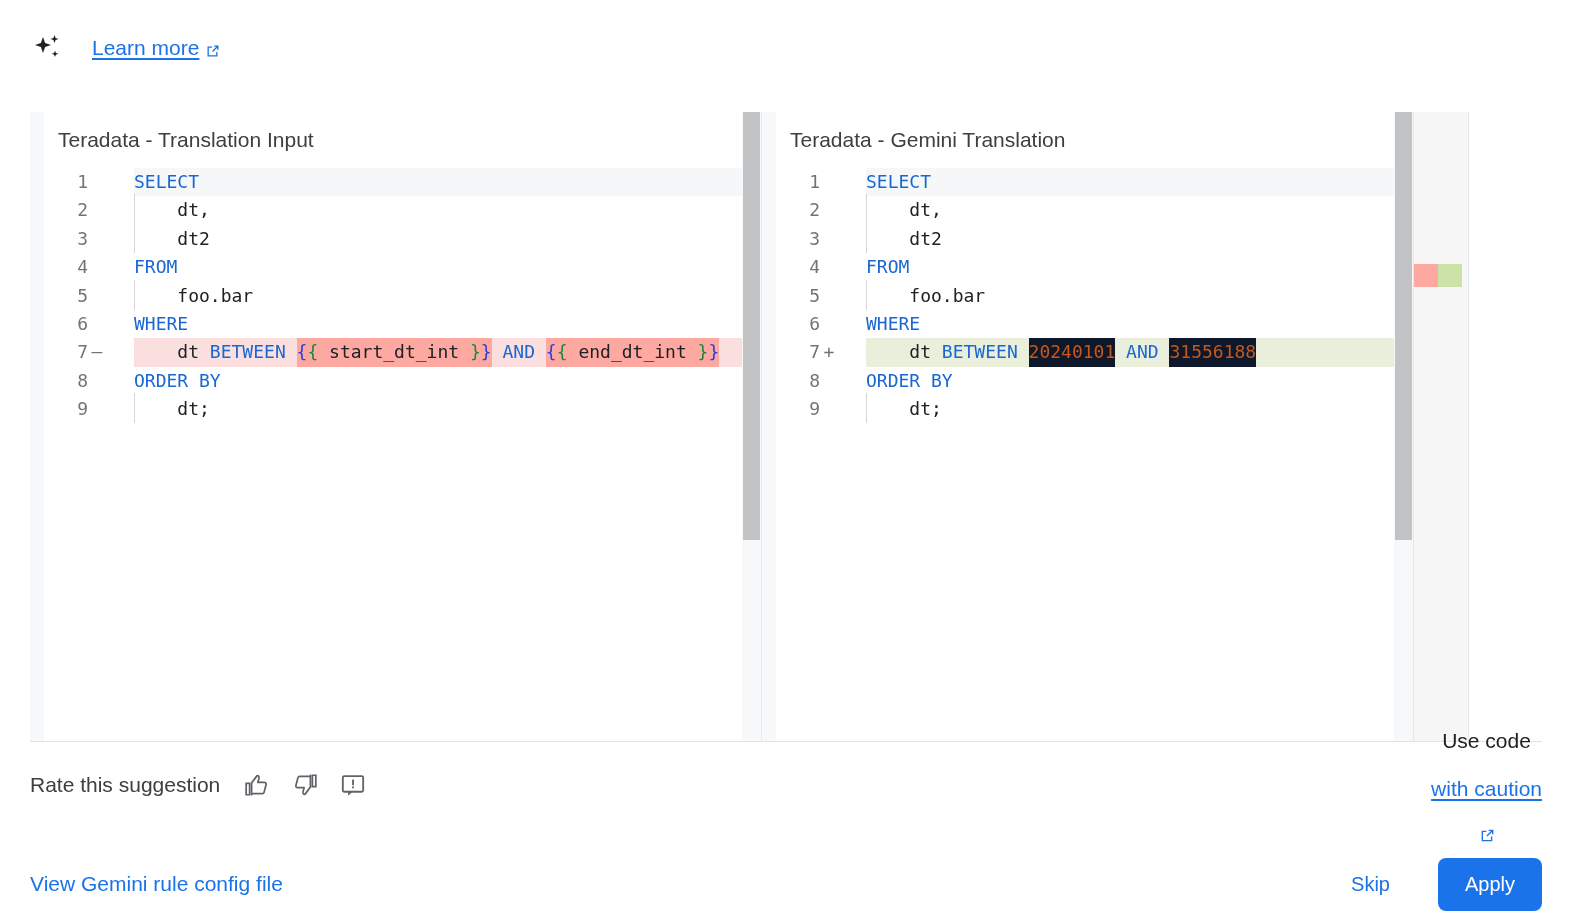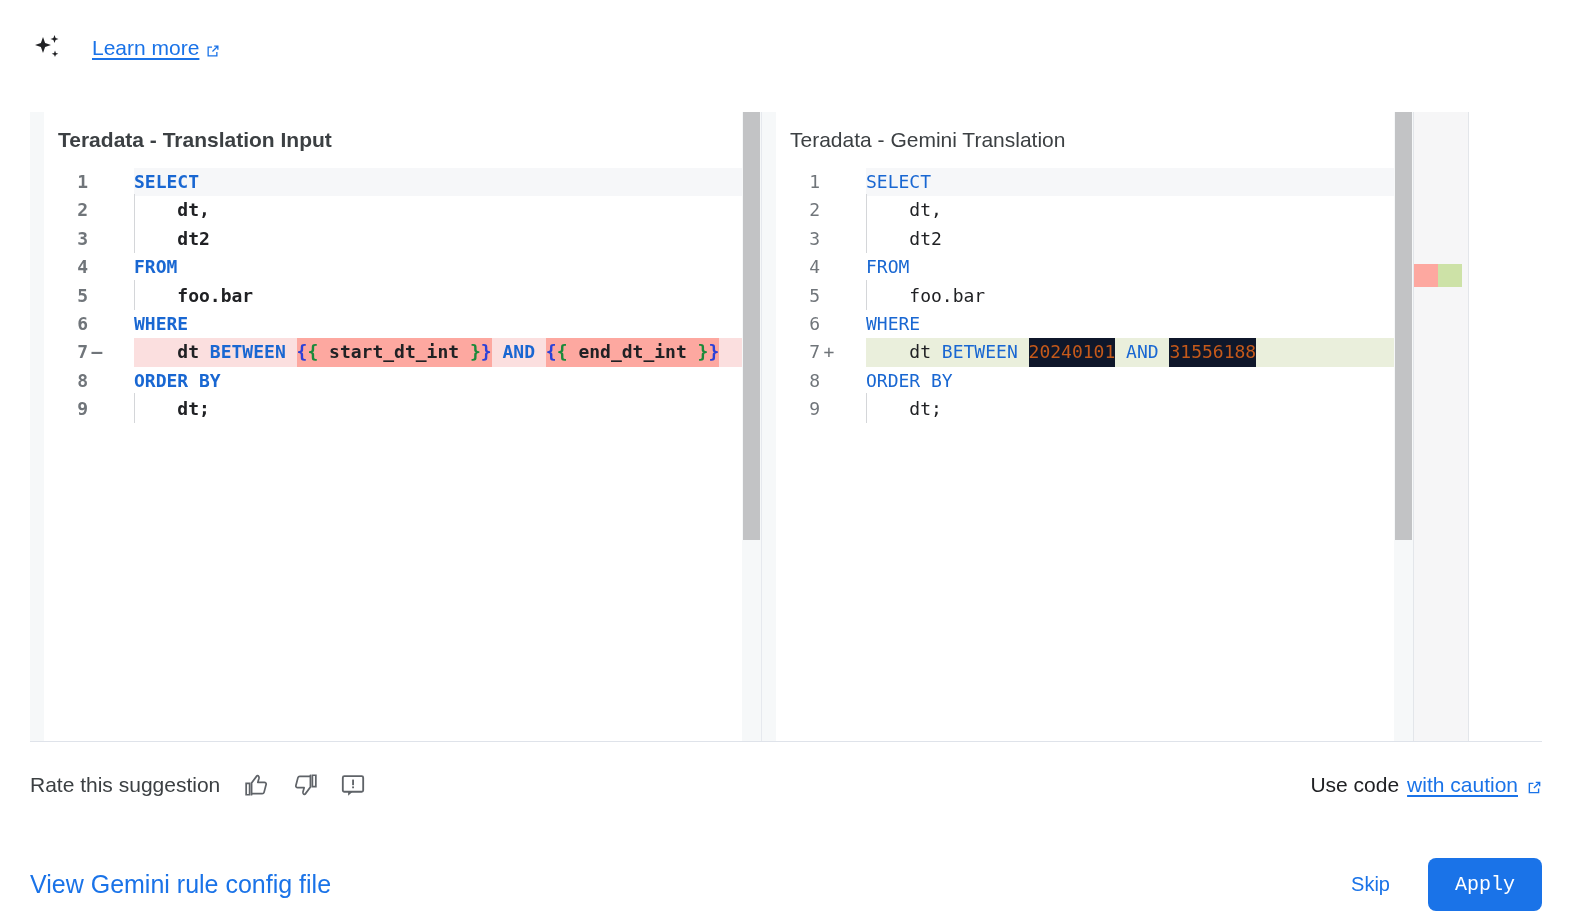--- a/index.html
+++ b/index.html
@@ -37,7 +37,7 @@
   }
   .pane { position:relative; height:630px; display:flex; background:#fff; }
 
-  .pane-left { width:731px;font-weight:bold; }
+  .pane-left { width:731px; }
   .pane-right { width:707px; }
 
   .rail { width:14px; background:#f6f8f9; height:630px; flex:0 0 auto; }

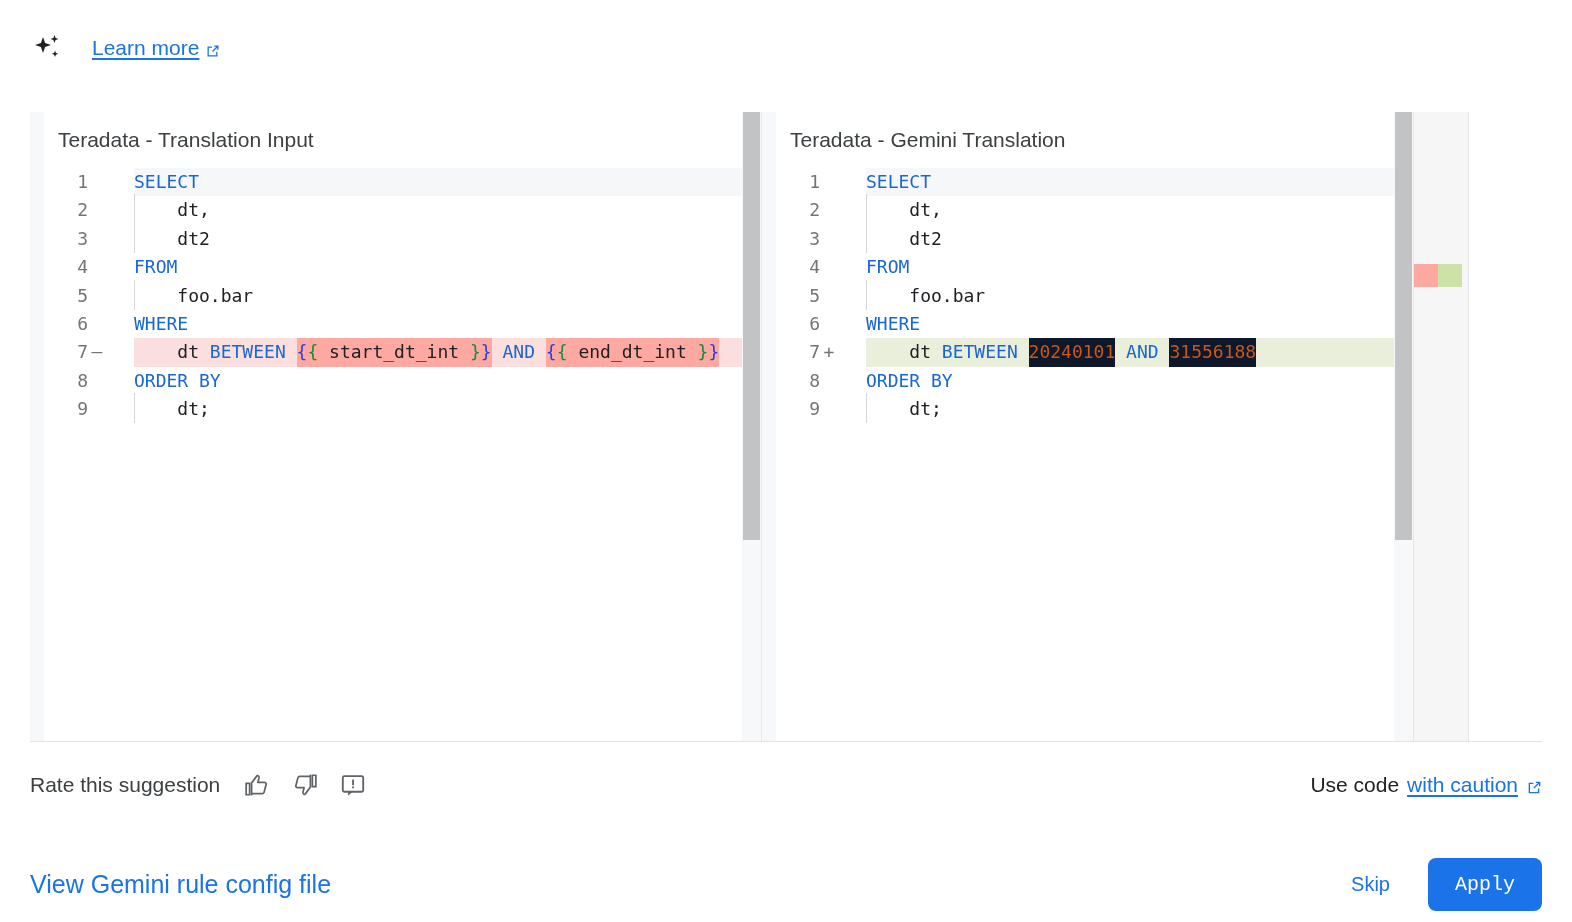--- a/index.html
+++ b/index.html
@@ -109,8 +109,8 @@
   .ic-btn { width:30px; height:30px; display:flex; align-items:center; justify-content:center; cursor:pointer; }
   .ic-btn svg { display:block; }
   .usecode {
-    margin-left:auto; display:flex; align-items:center; gap:8px;
-    font-size:21px; color:#202124; white-space:nowrap;
+    margin-left:auto; display:flex; align-items:center; gap:24px;
+    font-size:21px; color:#202124; white-space:nowrap;flex-direction:column;
   }
   .usecode a { color:#1a73e8; text-decoration:underline; text-underline-offset:3px; cursor:pointer; }
 

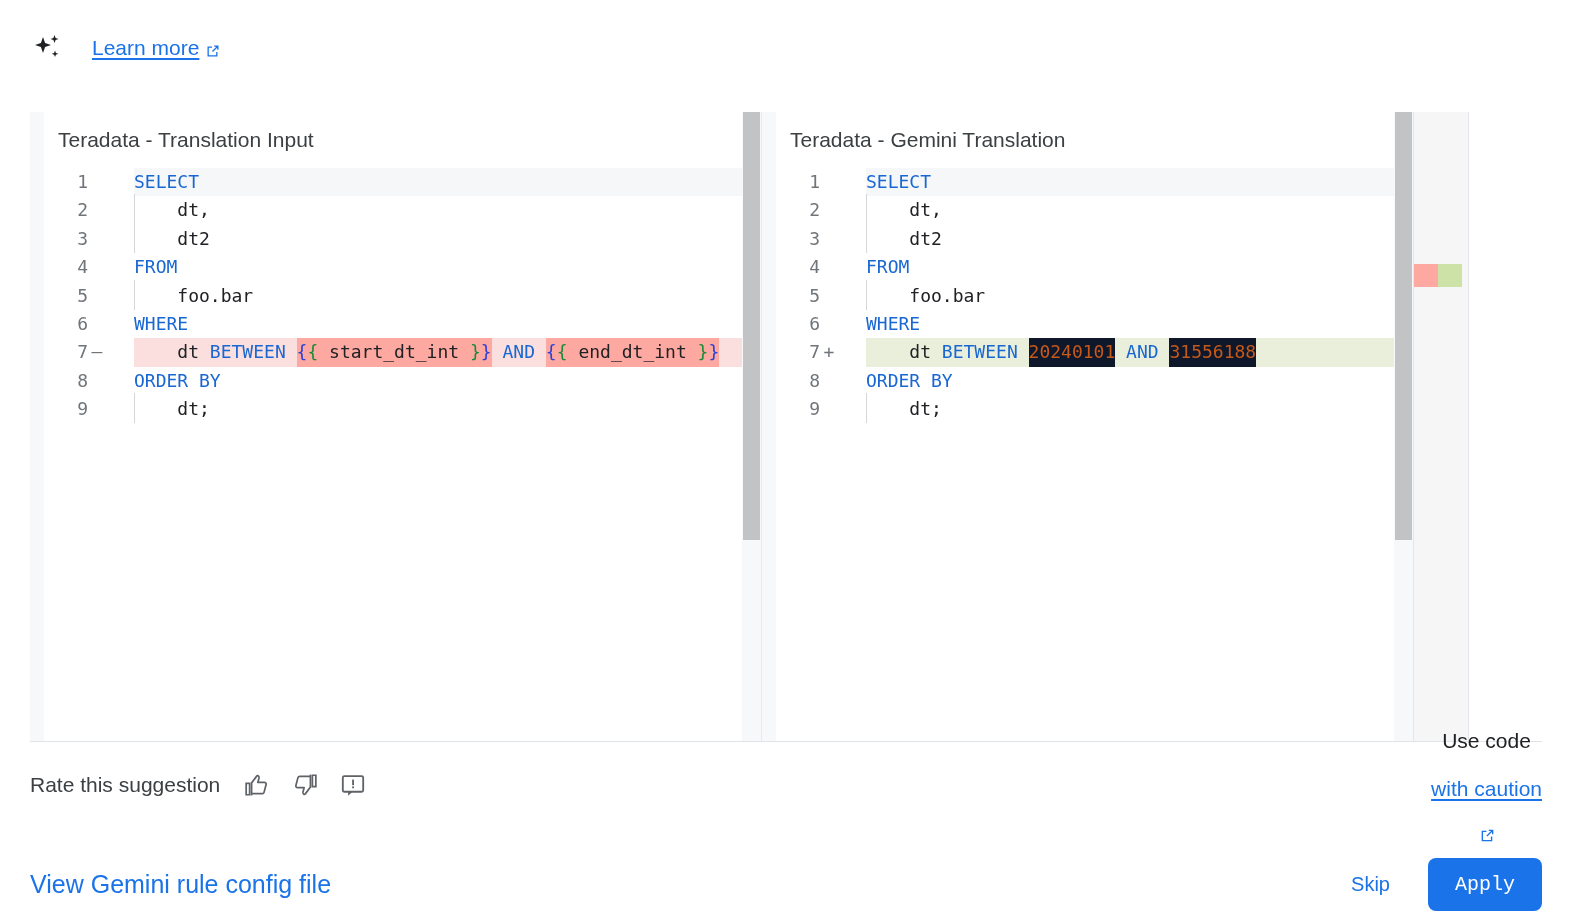--- a/index.html
+++ b/index.html
@@ -119,7 +119,7 @@
     position:absolute; left:0; top:846px; width:1572px; height:76px;
     display:flex; align-items:center; padding:0 30px;
   }
-  .link-blue { color:#1a73e8; font-size:25px; cursor:pointer; white-space:nowrap; }
+  .link-blue { color:#1a73e8; font-size:21px; cursor:pointer; white-space:nowrap; }
   .footer-right { margin-left:auto; display:flex; gap:24px; }
   .btn-skip {
     color:#1a73e8; font-size:20px; background:none; border:none; cursor:pointer;

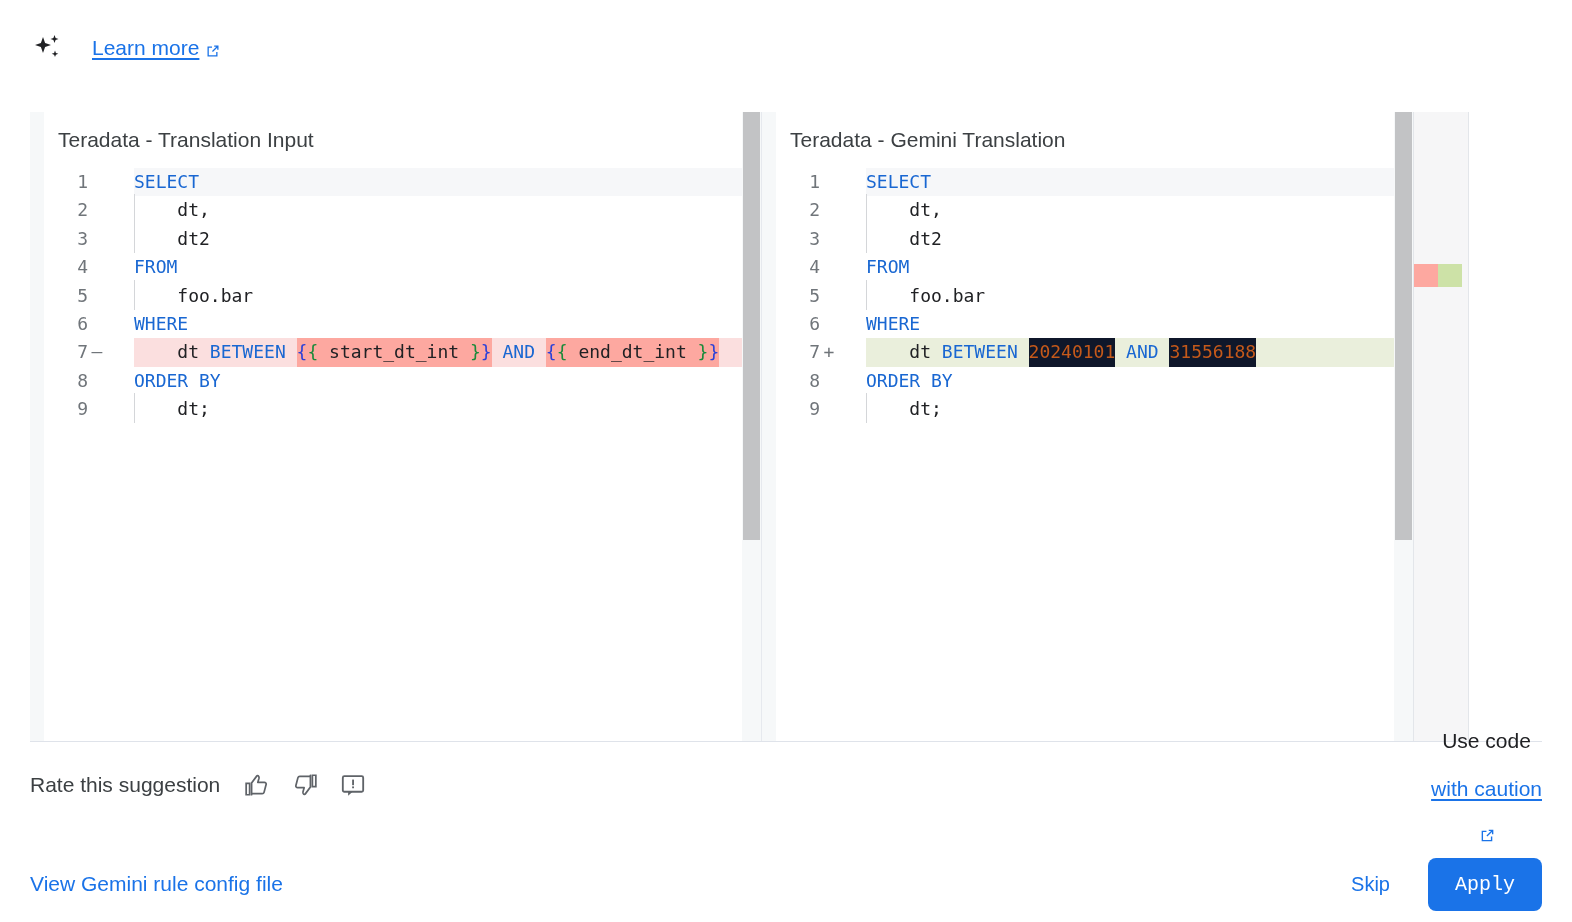--- a/index.html
+++ b/index.html
@@ -120,7 +120,7 @@
     display:flex; align-items:center; padding:0 30px;
   }
   .link-blue { color:#1a73e8; font-size:21px; cursor:pointer; white-space:nowrap; }
-  .footer-right { margin-left:auto; display:flex; gap:24px; }
+  .footer-right { margin-left:auto; display:flex; gap:34px; }
   .btn-skip {
     color:#1a73e8; font-size:20px; background:none; border:none; cursor:pointer;
     font-family:"Liberation Sans", sans-serif; padding:10px 14px;

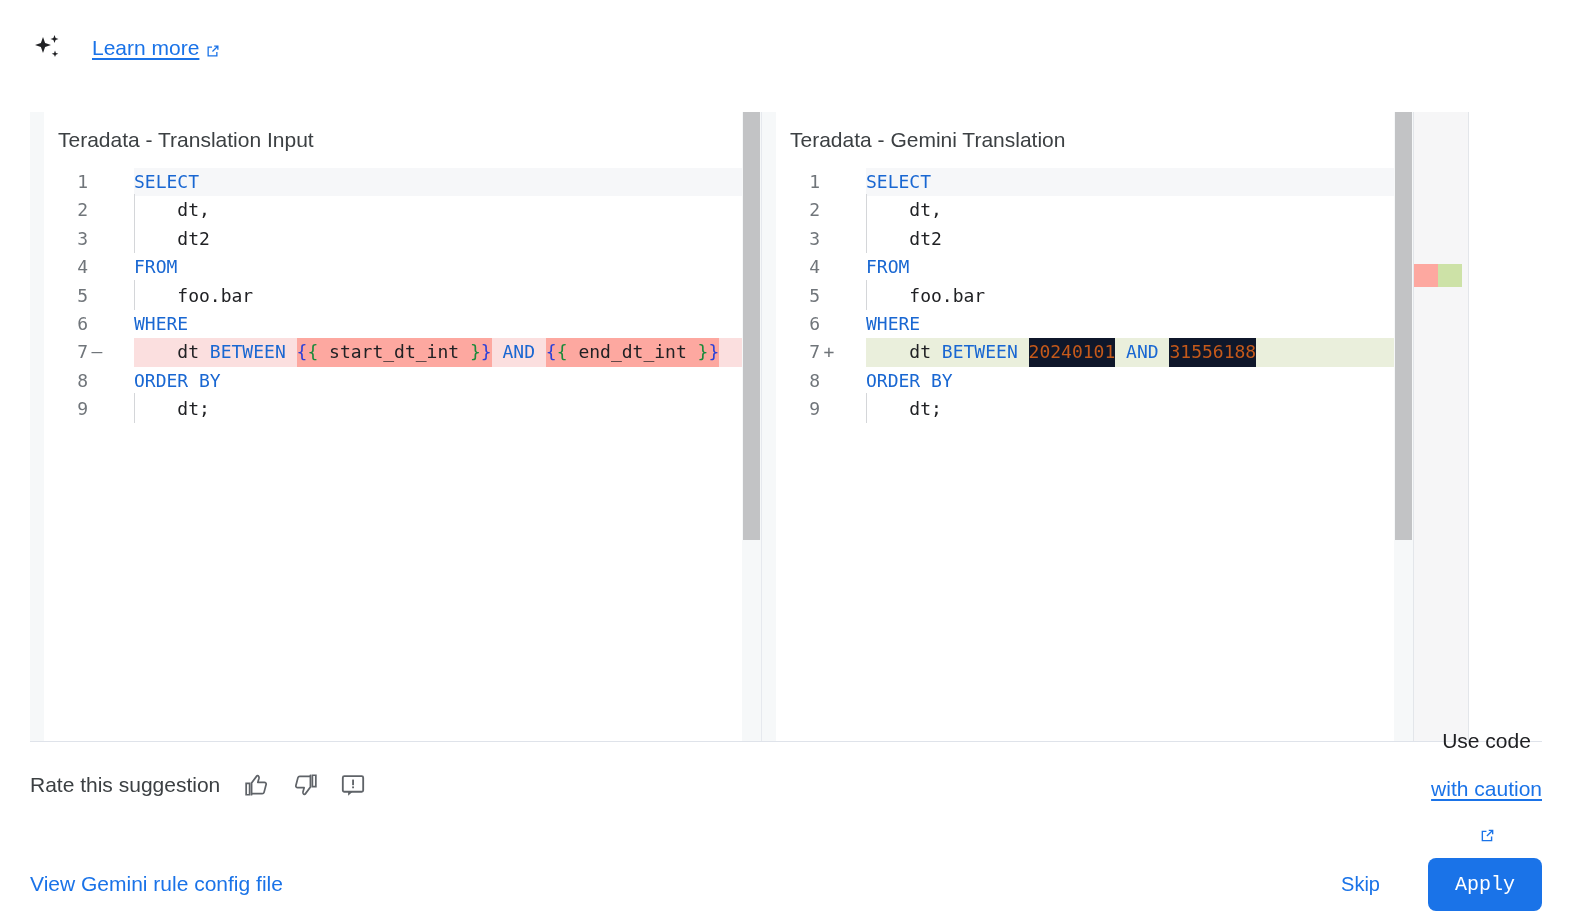--- a/index.html
+++ b/index.html
@@ -127,7 +127,7 @@
   }
   .btn-apply {
     background:#1a73e8; color:#fff; font-size:20px; border:none; border-radius:8px;
-    padding:15px 27px; cursor:pointer; font-family:Liberation Mono, monospace;
+    padding:15px 27px; cursor:pointer; font-family:Liberation Sans, sans-serif;
   }
 </style>
 </head>

